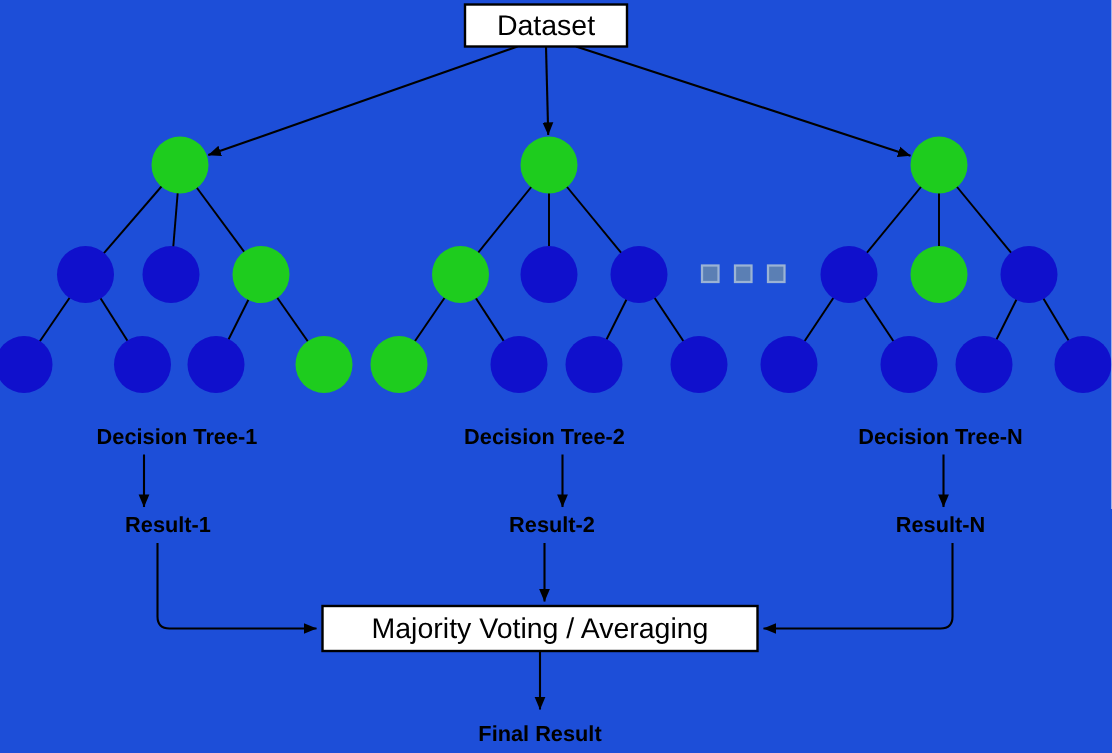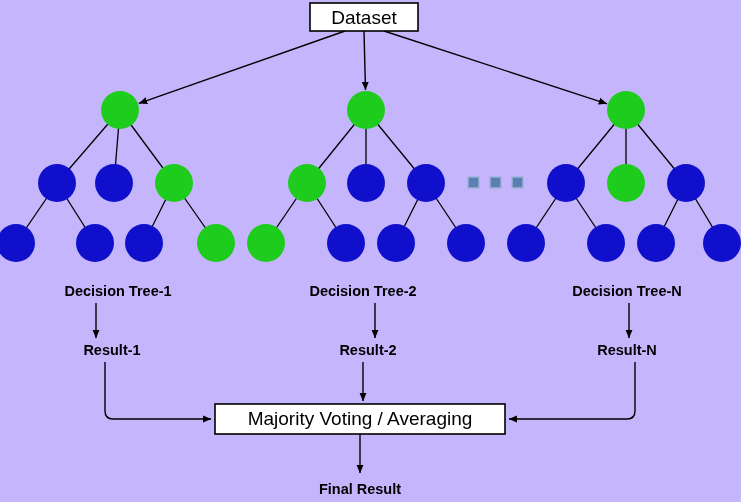--- a/index.html
+++ b/index.html
@@ -15,7 +15,7 @@
     position: relative;
     width: 741px;
     height: 502px;
-    background: #c4b5fd;
+    background: #1d4ed8;
     overflow: hidden;
   }
   #diagram-svg {

